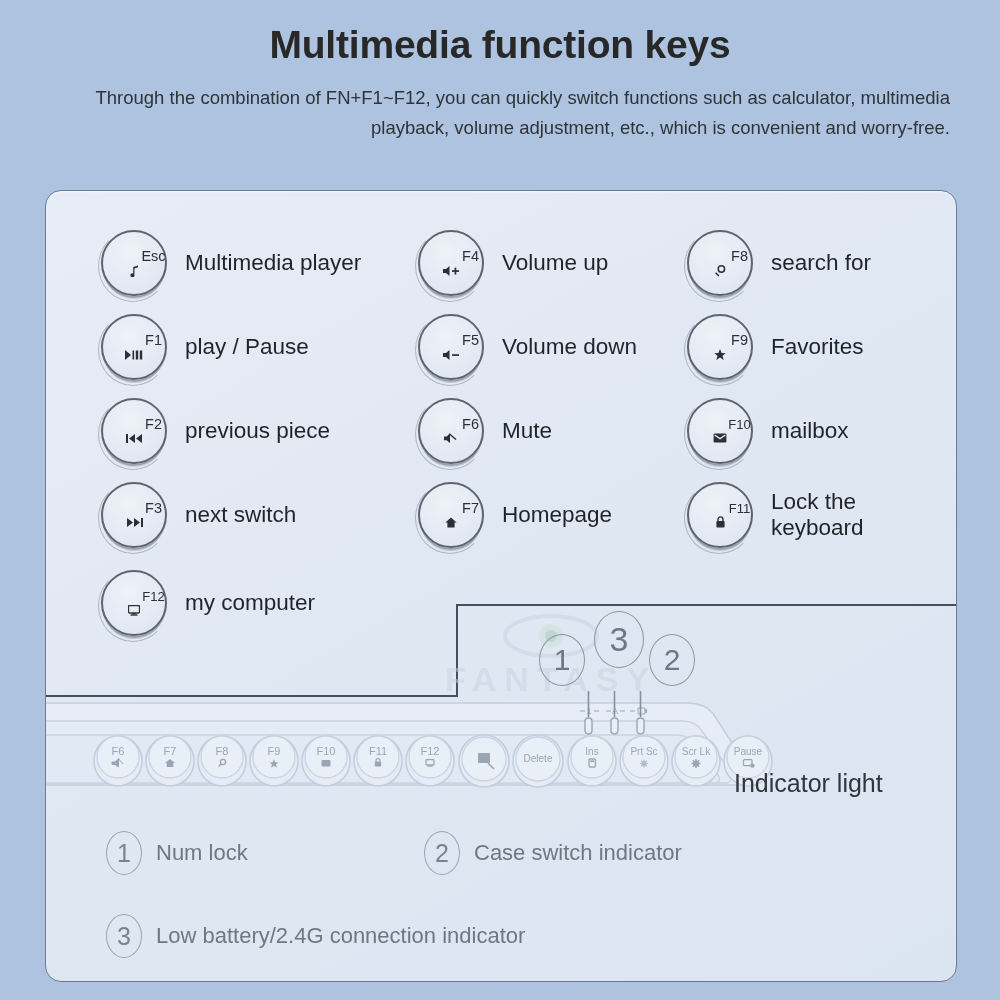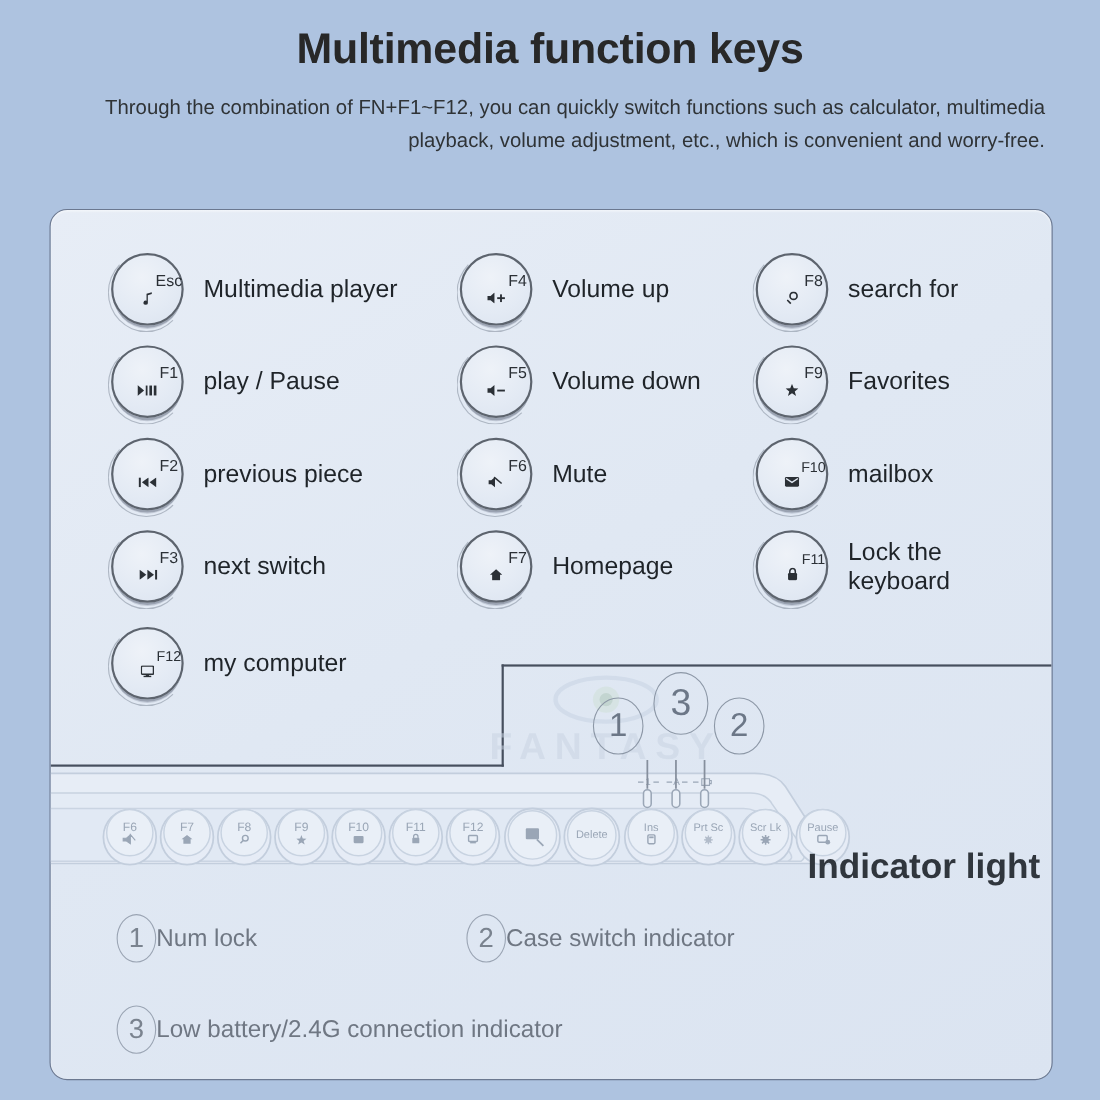--- a/index.html
+++ b/index.html
@@ -84,7 +84,7 @@
   
   #indicator-title{
     position:absolute;left:733px;top:768px;
-    font-size:32px;font-weight:bold;color:#30363d;
+    font-size:25px;font-weight:normal;color:#30363d;
   }
   
   .legend-item{position:absolute;display:flex;align-items:center;}

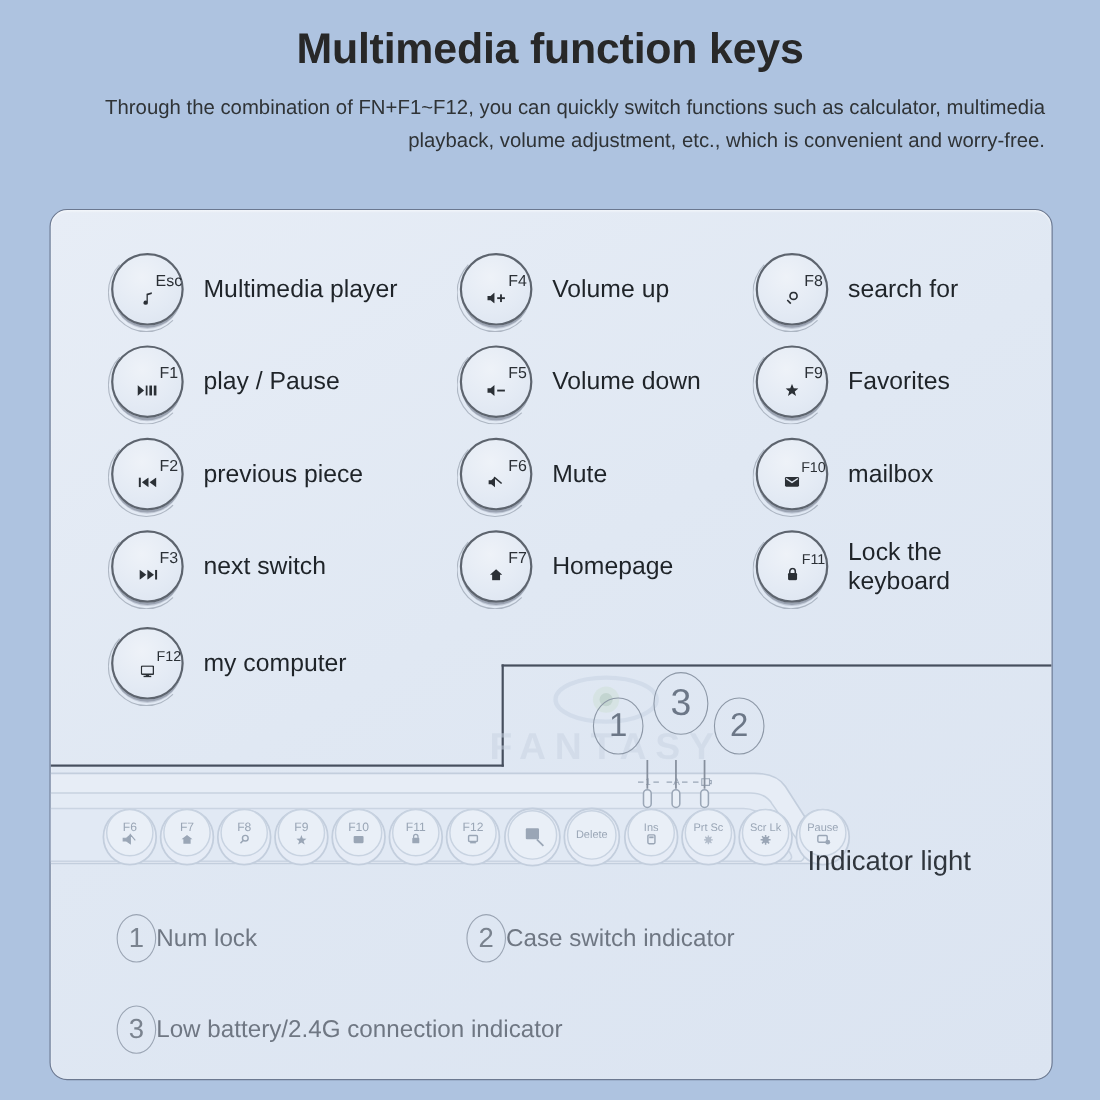--- a/index.html
+++ b/index.html
@@ -94,7 +94,7 @@
     display:flex;align-items:center;justify-content:center;
     font-size:25px;flex:0 0 34px;
   }
-  .legend-text{font-size:22px;color:#6f7783;}
+  .legend-text{margin-left:14px;font-size:22px;color:#6f7783;}
 </style>
 </head>
 <body>

